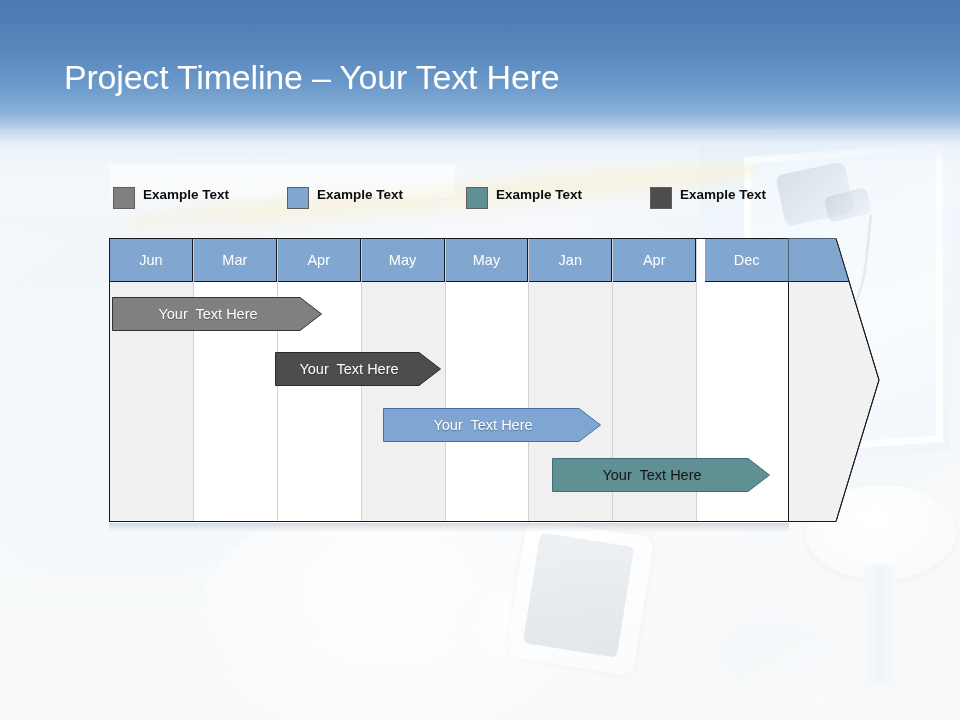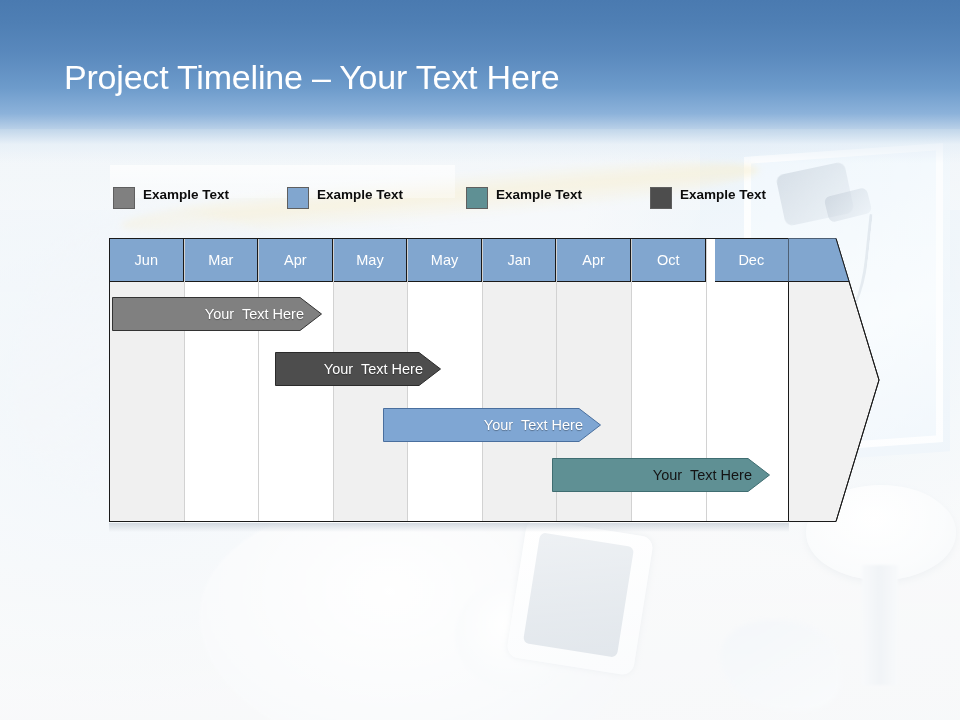--- a/index.html
+++ b/index.html
@@ -356,9 +356,6 @@
           <div class="col-head">Apr</div>
         </div>
         <div class="col">
-          <div class="col-head">Oct</div>
-        </div>
-        <div class="col">
           <div class="col-head">Dec</div>
         </div>
       </div>

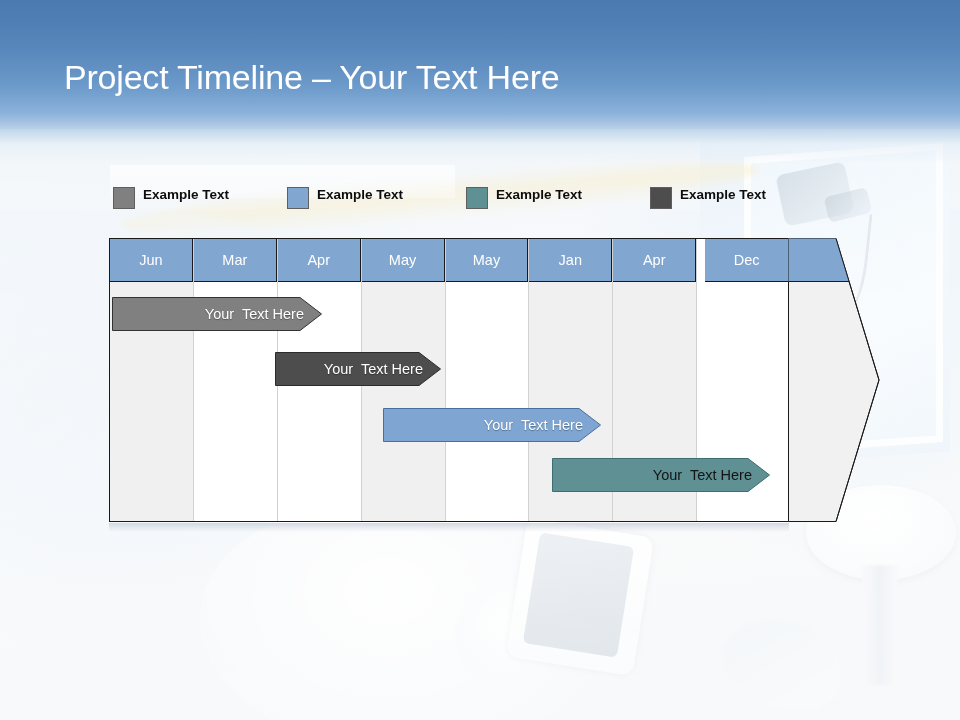--- a/index.html
+++ b/index.html
@@ -265,7 +265,7 @@
     position: relative;
     z-index: 2;
     width: 100%;
-    text-align: right;
+    text-align: center;
     padding-right: 18px;
     box-sizing: border-box;
     font-size: 14.5px;

